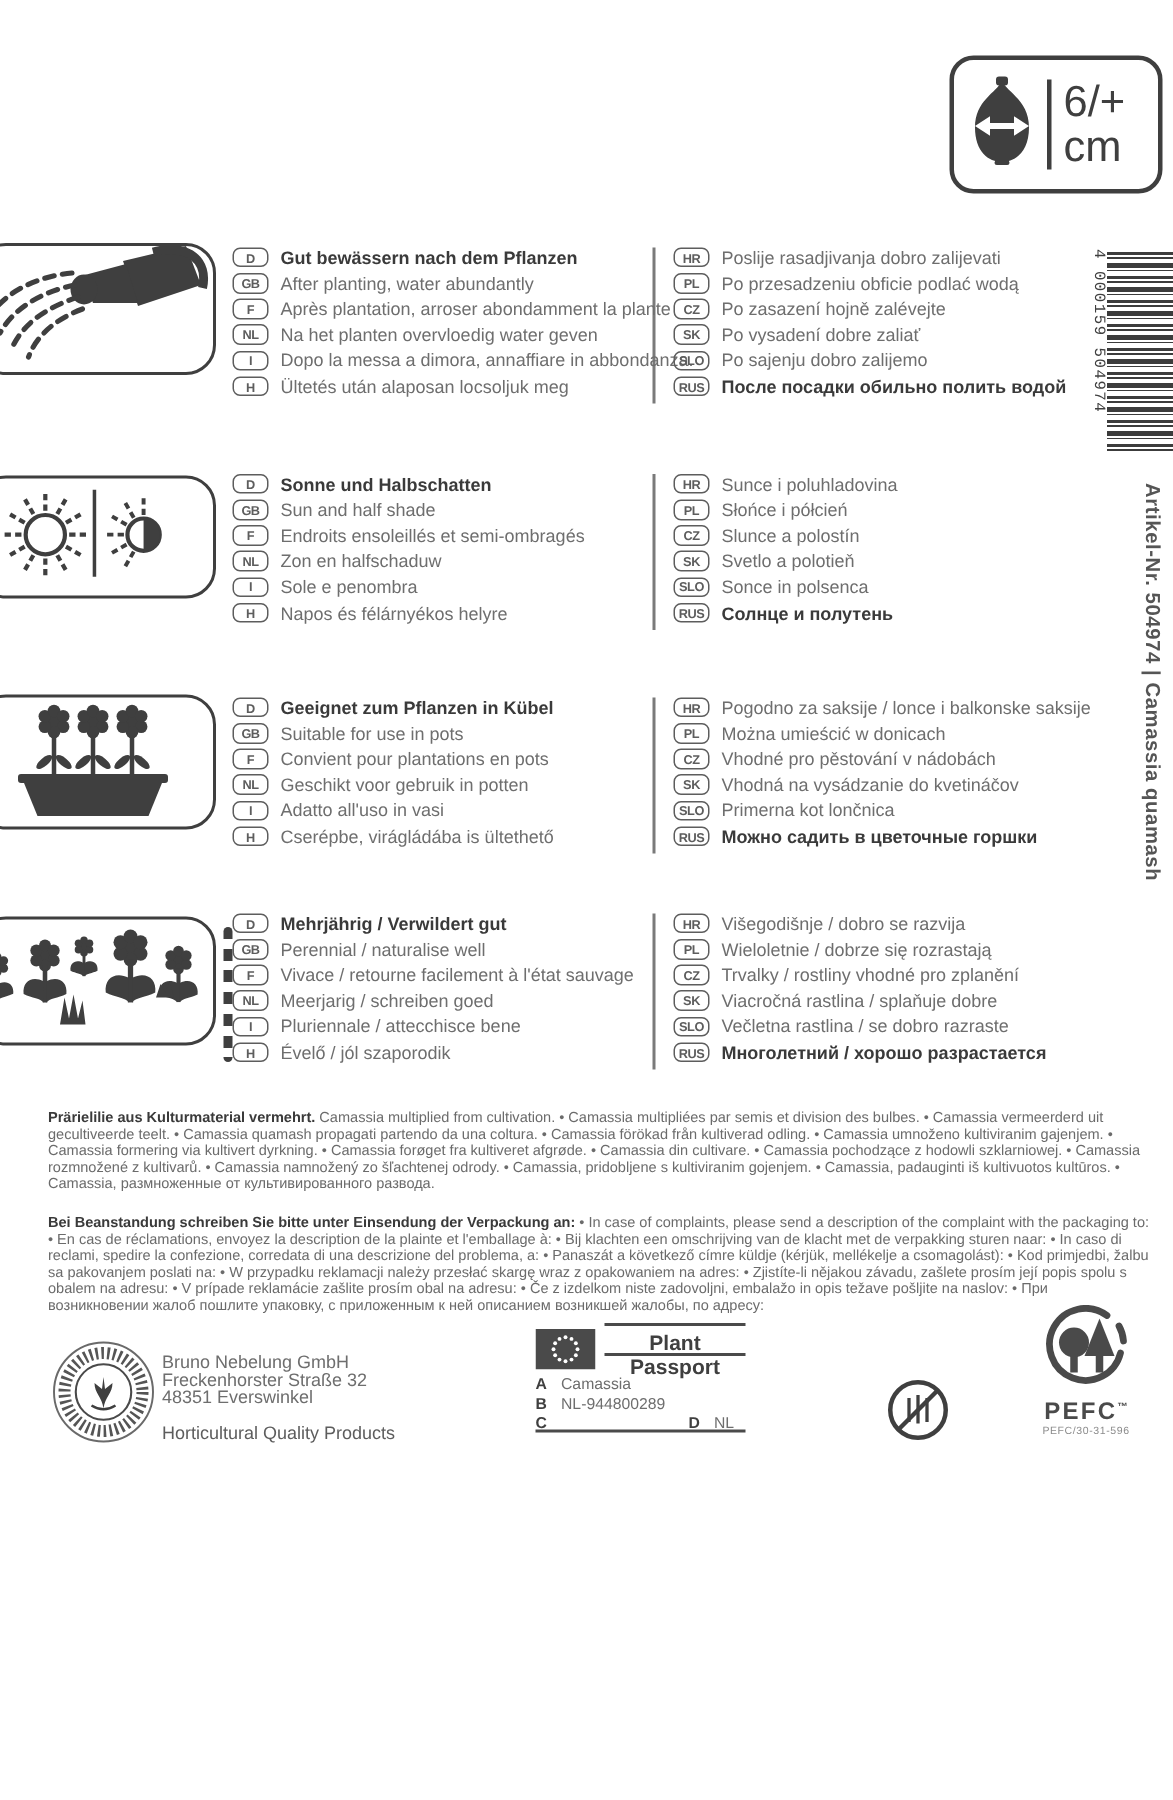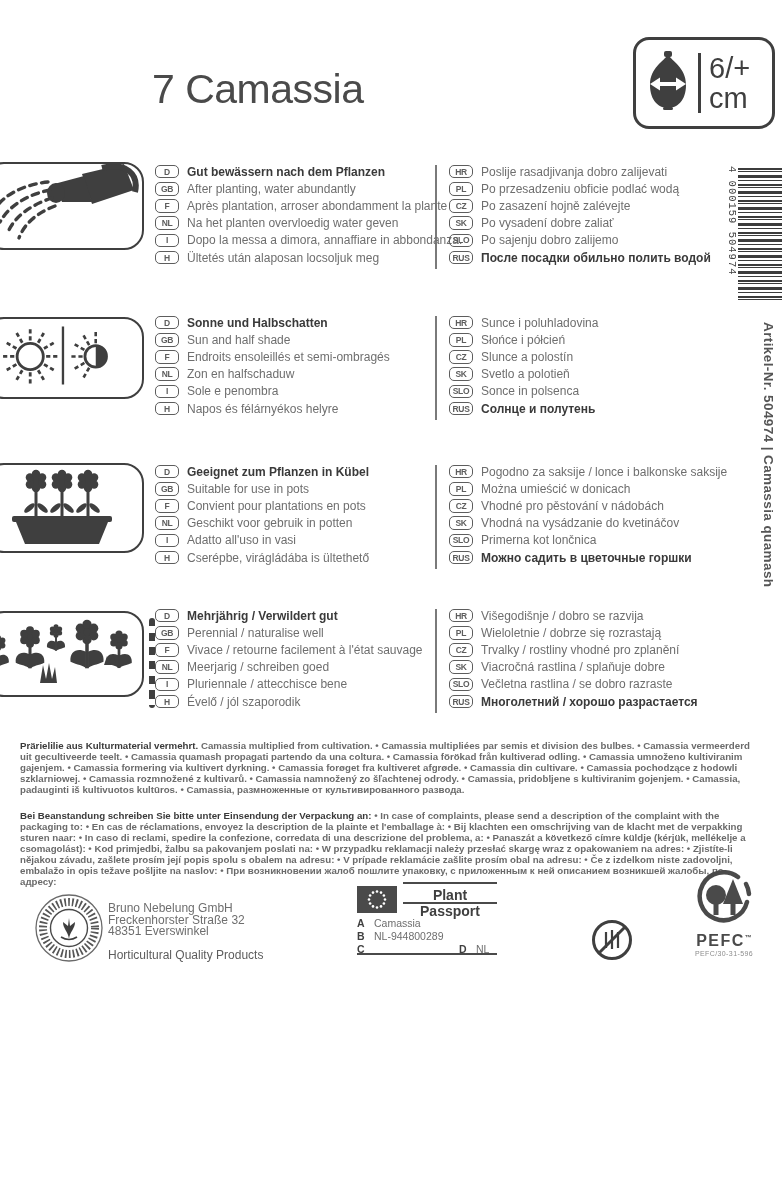--- a/index.html
+++ b/index.html
@@ -82,7 +82,6 @@
 
 <div class="page">
 
-  <div class="title">7 Camassia</div>
 
   <div class="size-badge">
     <span class="bulb">

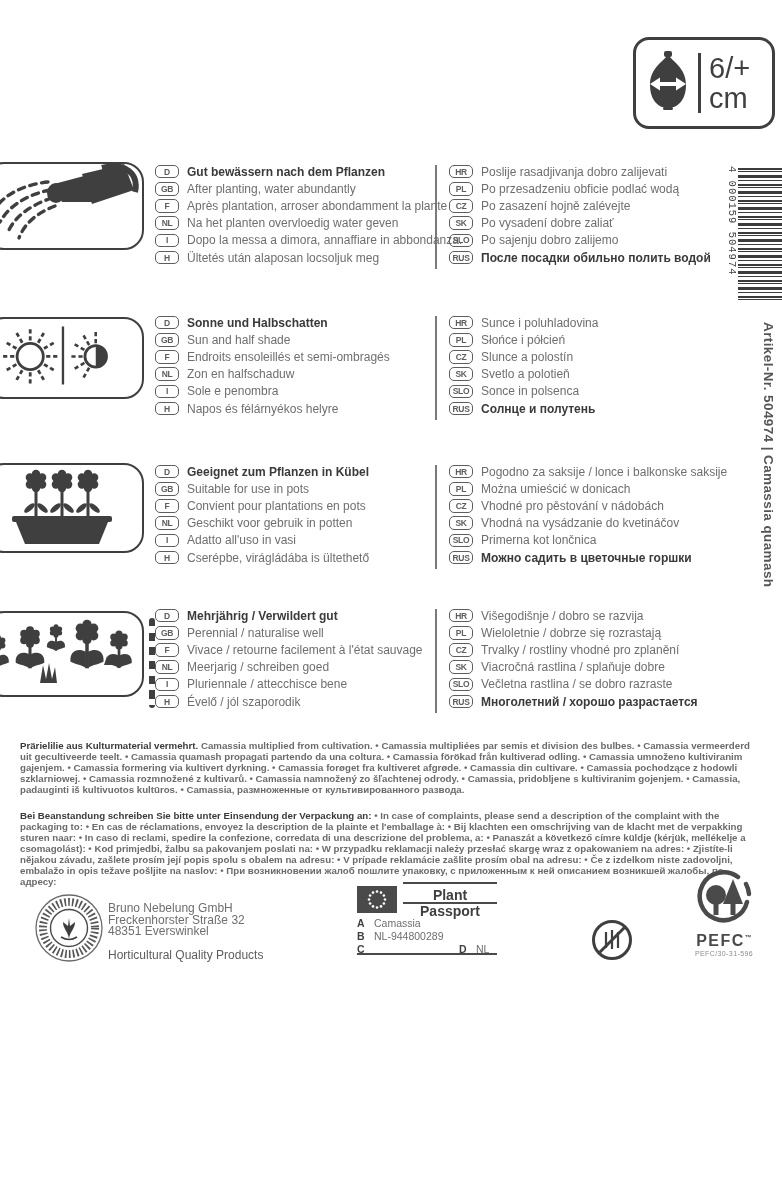--- a/index.html
+++ b/index.html
@@ -52,7 +52,7 @@
   .row.lead{color:#3a3a3a;font-weight:bold;}
 
   
-  .fine{position:absolute;left:20px;width:736px;font-size:9.7px;line-height:11px;color:#6b6b6b;margin:0;font-weight:bold;}
+  .fine{position:absolute;left:32px;width:736px;font-size:9.7px;line-height:11px;color:#6b6b6b;margin:0;}
   .fine b{color:#3a3a3a;}
   .note1{top:740px;} .note2{top:810px;}
 

